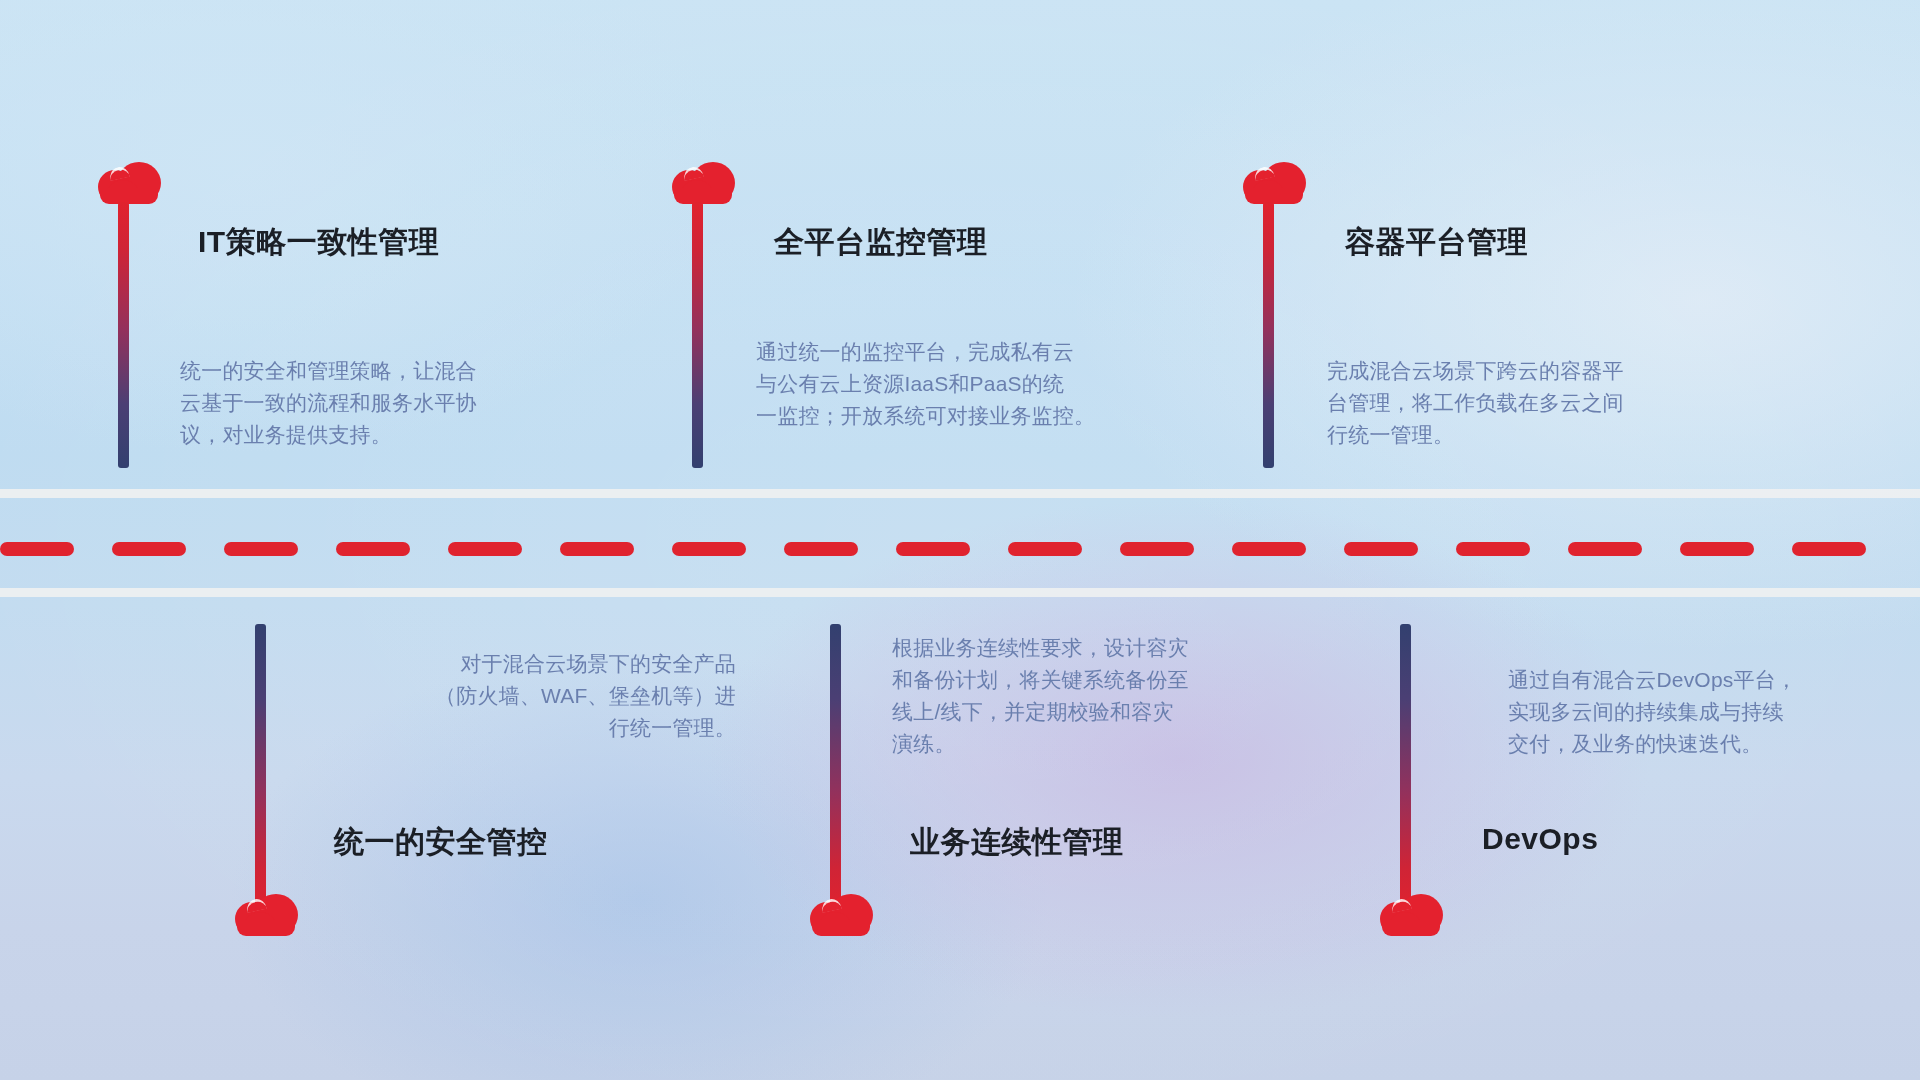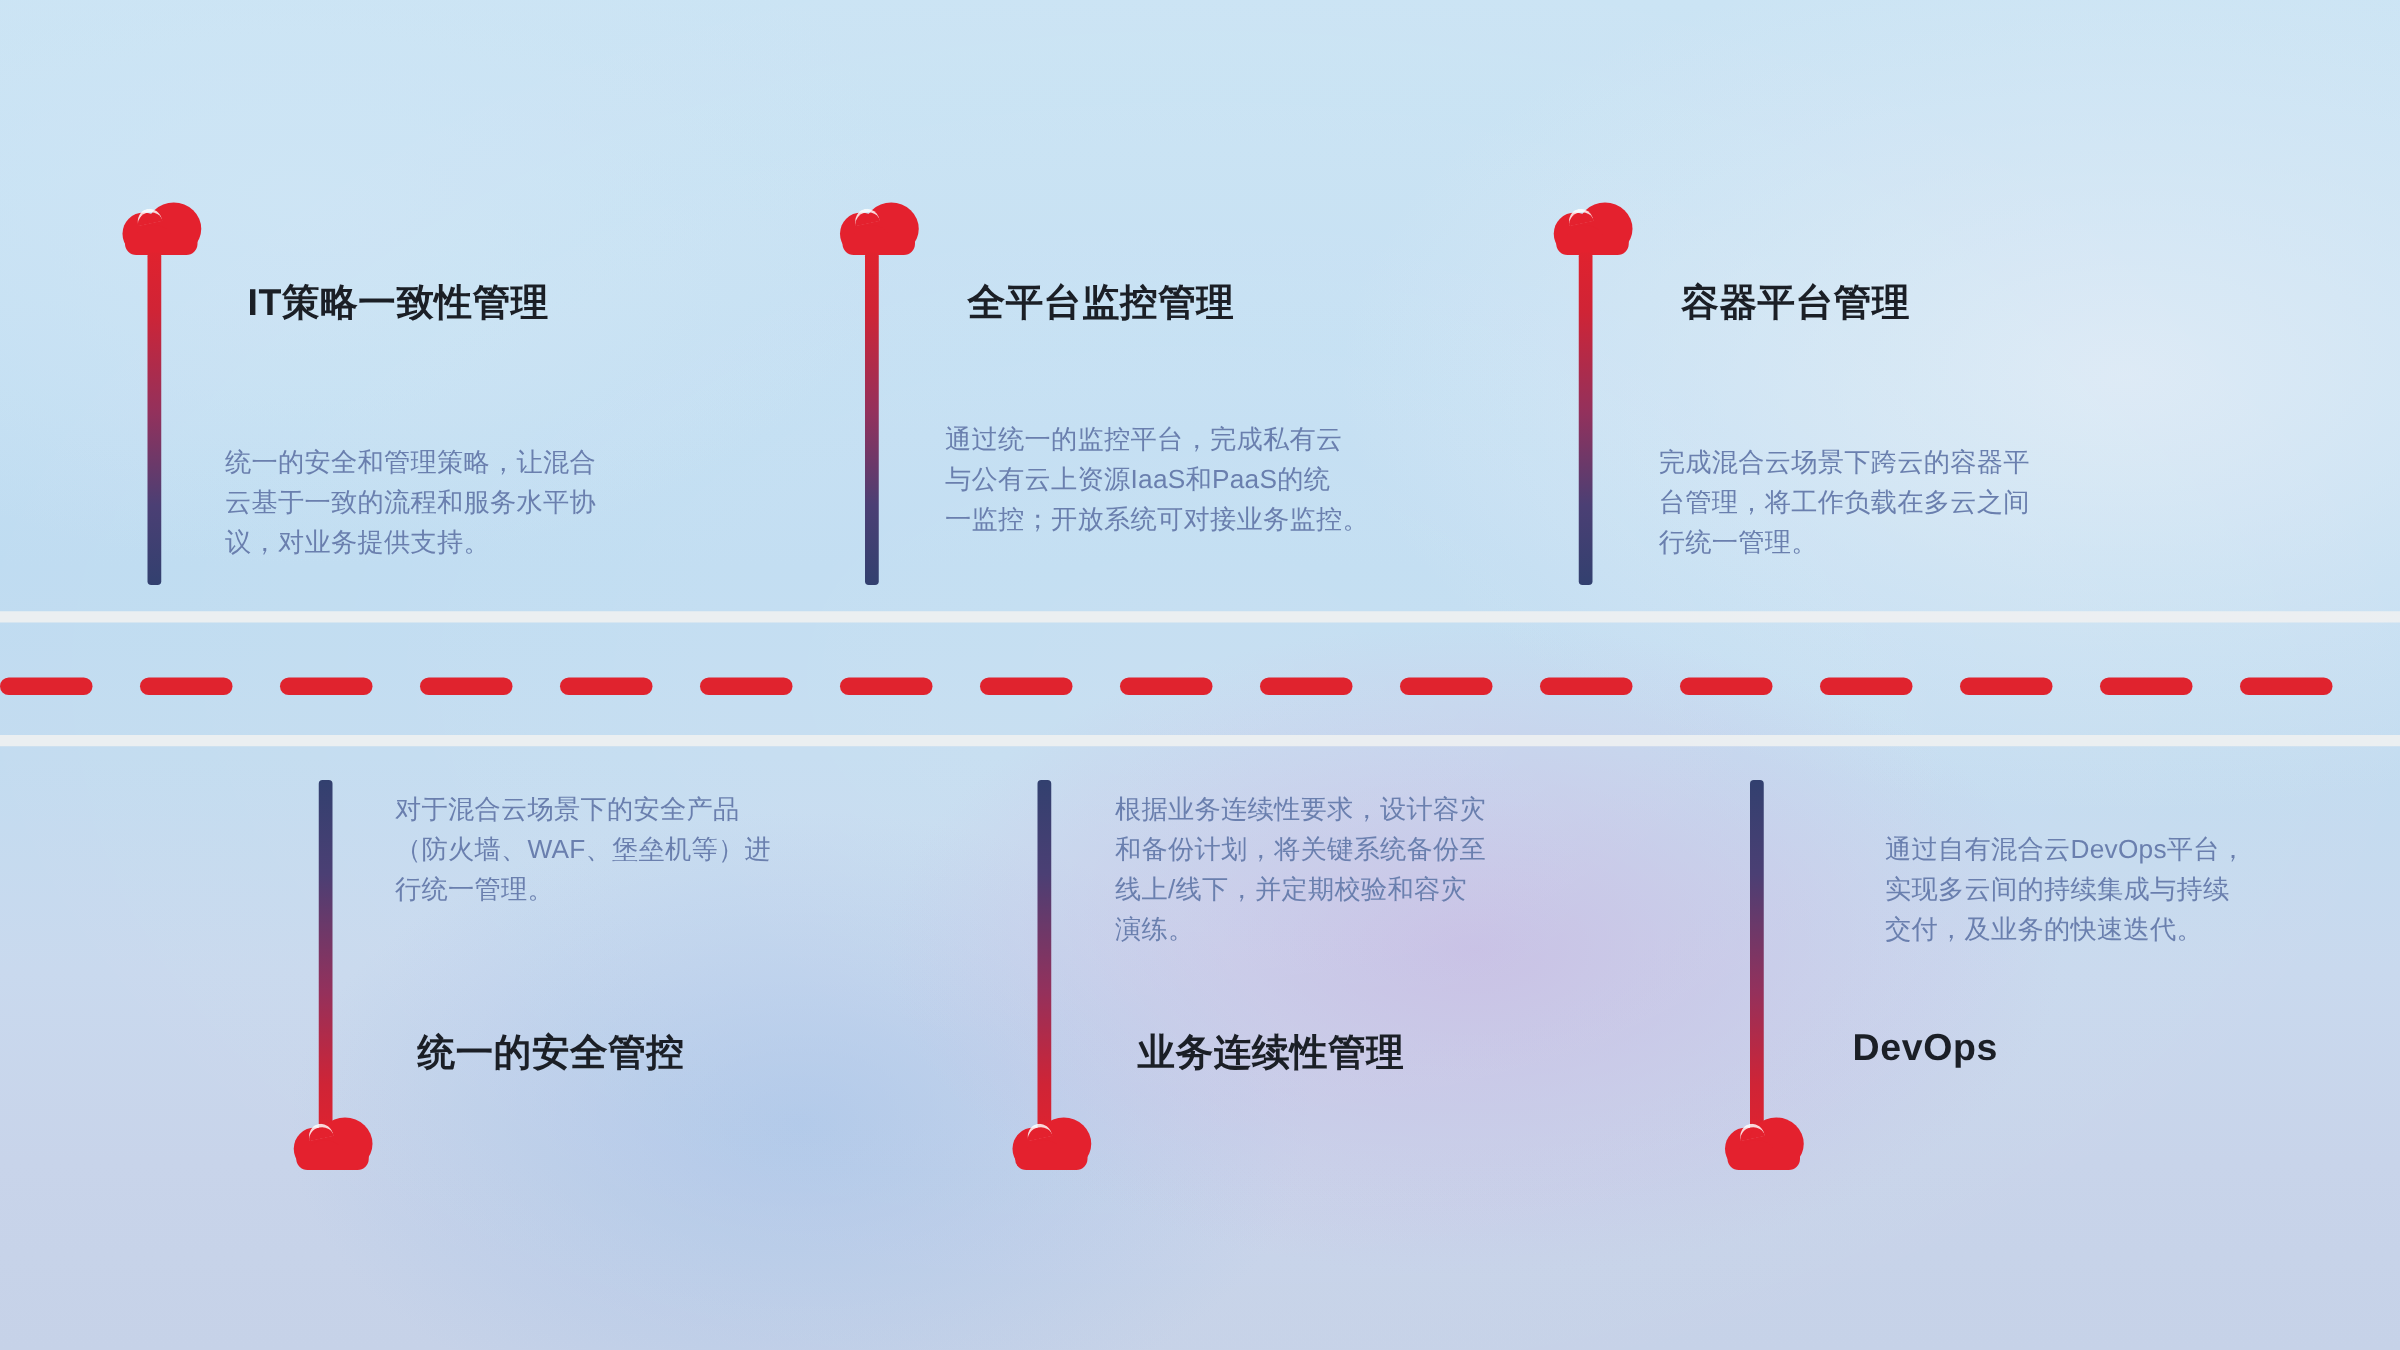--- a/index.html
+++ b/index.html
@@ -230,7 +230,7 @@
       <div class="base"></div>
         <div class="shine"></div>
     </div>
-    <div class="body-text" style="left:316px; top:632px; width:420px;">对于混合云场景下的安全产品
+    <div class="body-text" style="left:316px; top:648px; width:420px;text-align:right;">对于混合云场景下的安全产品
 （防火墙、WAF、堡垒机等）进
 行统一管理。</div>
     <div class="title" style="left:316px; top:822px;">统一的安全管控</div>

